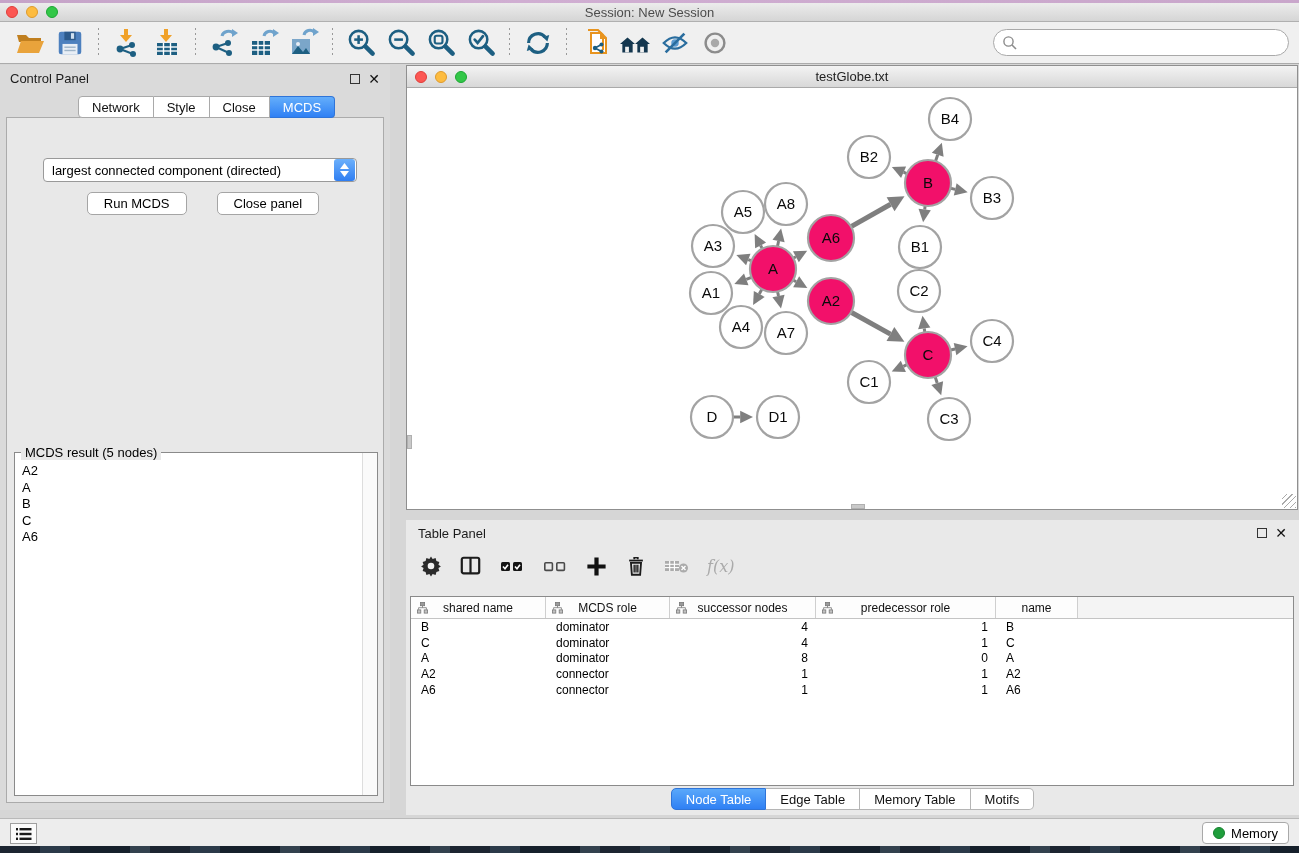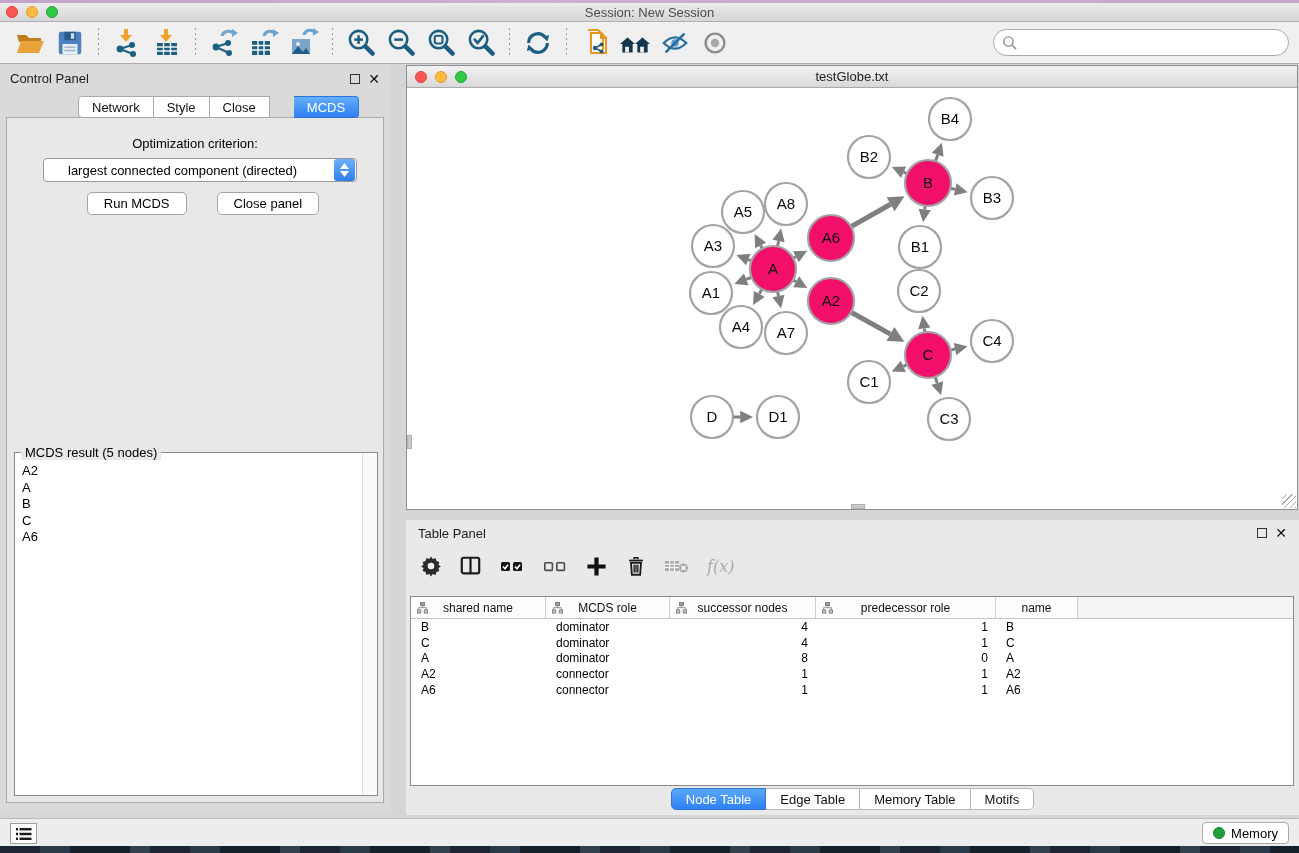--- a/index.html
+++ b/index.html
@@ -41,7 +41,7 @@
   .cp-tab { height:22px; padding:0 13px; background:#fff; border:1px solid #a9a9a9; border-left:none;
             display:flex; align-items:center; font-size:13px; color:#111; }
   .cp-tab:first-child { border-left:1px solid #a9a9a9; border-radius:4px 0 0 4px; }
-  .cp-tab:last-child { border-radius:0 4px 4px 0;margin-left:24px; }
+  .cp-tab:last-child { border-radius:0 4px 4px 0; }
   .cp-tab.active { background:linear-gradient(#64aefb,#2f80f4); border-color:#2f74d8; color:#fff; }
   .cp-body { position:absolute; left:6px; top:52px; width:378px; height:686px; background:#e8e8e8;
              border:1px solid #ababab; }

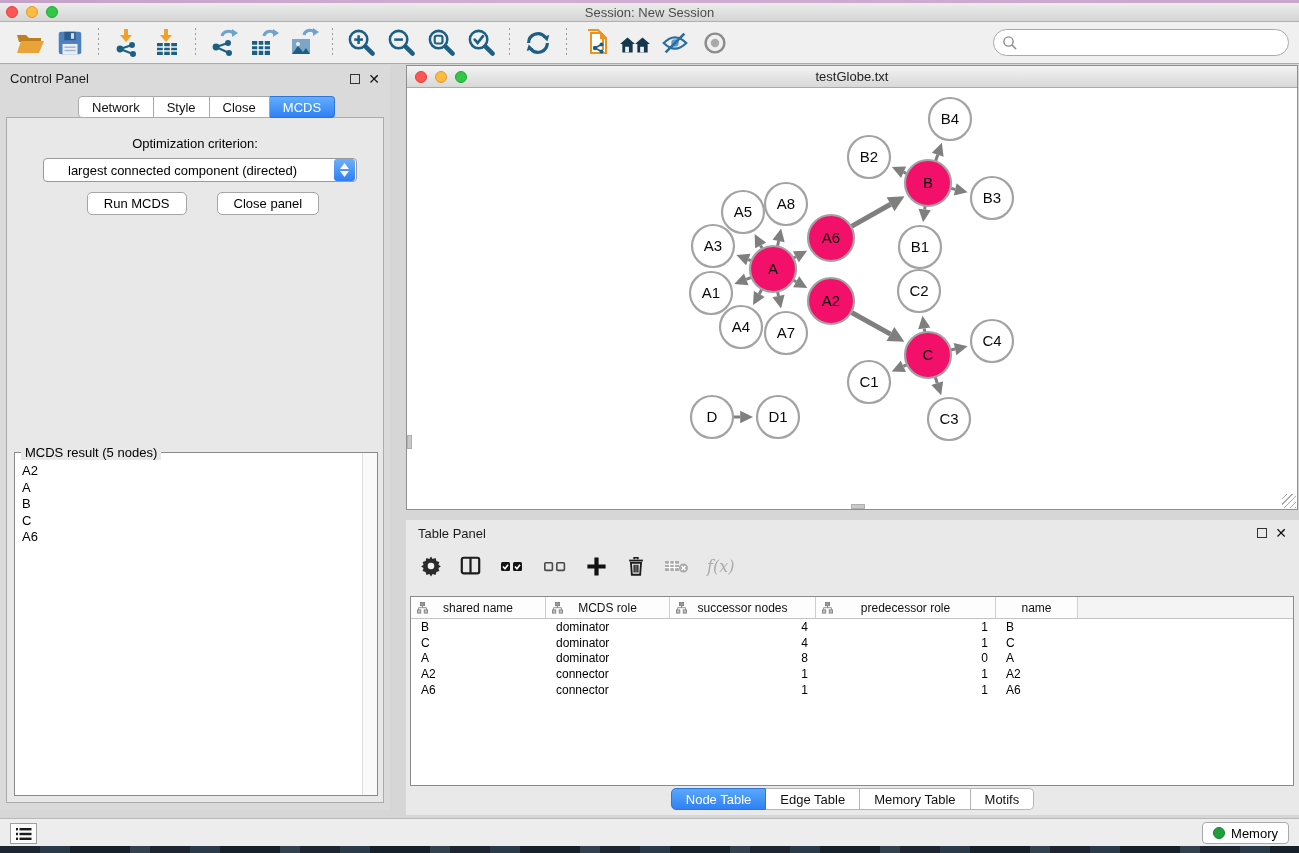--- a/index.html
+++ b/index.html
@@ -291,7 +291,6 @@
       <div class="cp-tab active">MCDS</div>
     </div>
   <div class="cp-body">
-    <div class="crit-label">Optimization criterion:</div>
     <div class="dropdown">
       <span class="dd-text">largest connected component (directed)</span>
       <span class="dd-stepper">

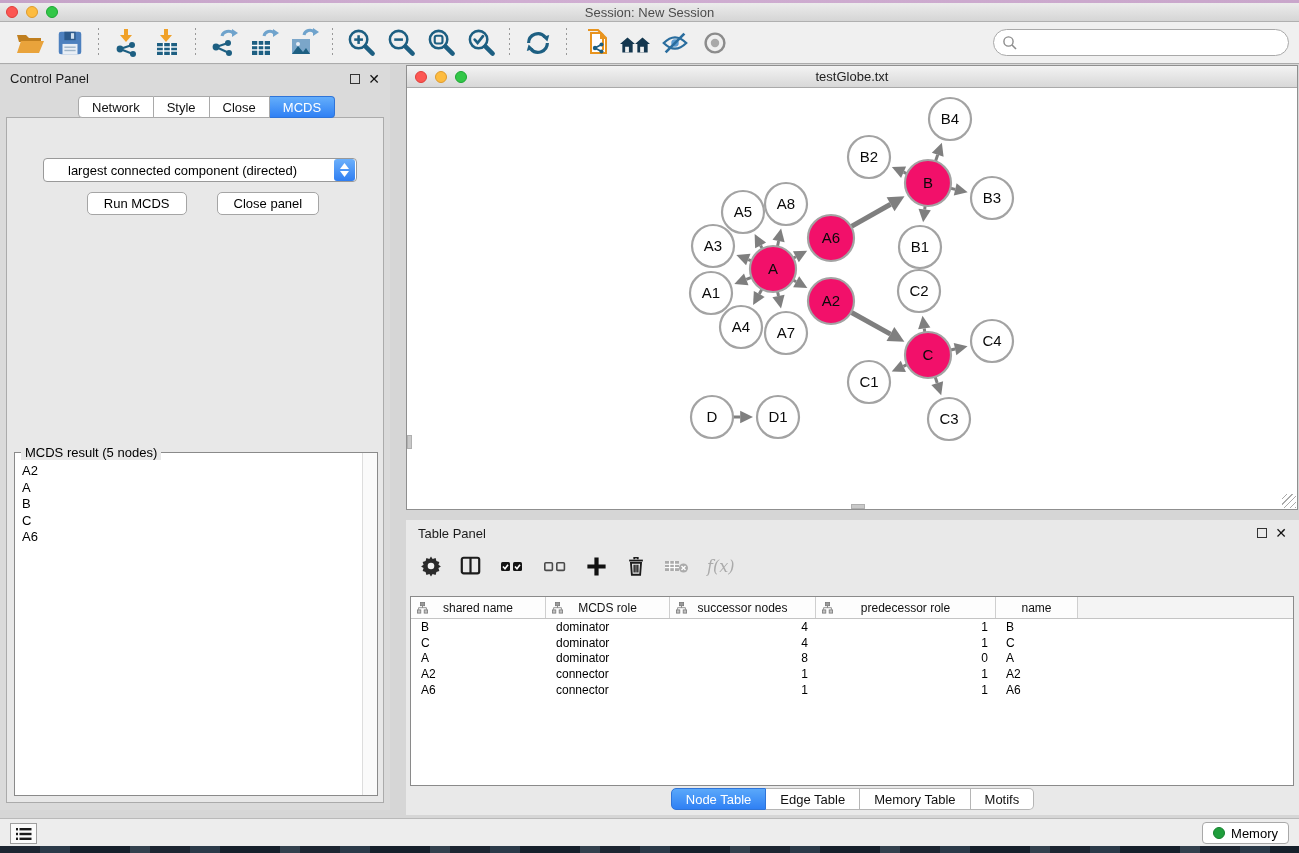--- a/index.html
+++ b/index.html
@@ -48,7 +48,7 @@
   .crit-label { text-align:center; margin-top:18px; color:#000; }
   .dropdown { position:absolute; left:36px; top:40px; width:314px; height:24px; background:#fff;
               border:1px solid #999; border-radius:4px; display:flex; align-items:center; }
-  .dropdown .dd-text { flex:1; padding-left:24px; font-size:13px; color:#000; white-space:nowrap; }
+  .dropdown .dd-text { flex:1; padding-left:8px; font-size:13px; color:#000; white-space:nowrap; }
   .dd-stepper { width:21px; height:22px; border-radius:3px; margin-right:1px;
                 background:linear-gradient(#6cb0fb,#2f7ef2); display:flex; flex-direction:column;
                 align-items:center; justify-content:center; gap:2px; }

